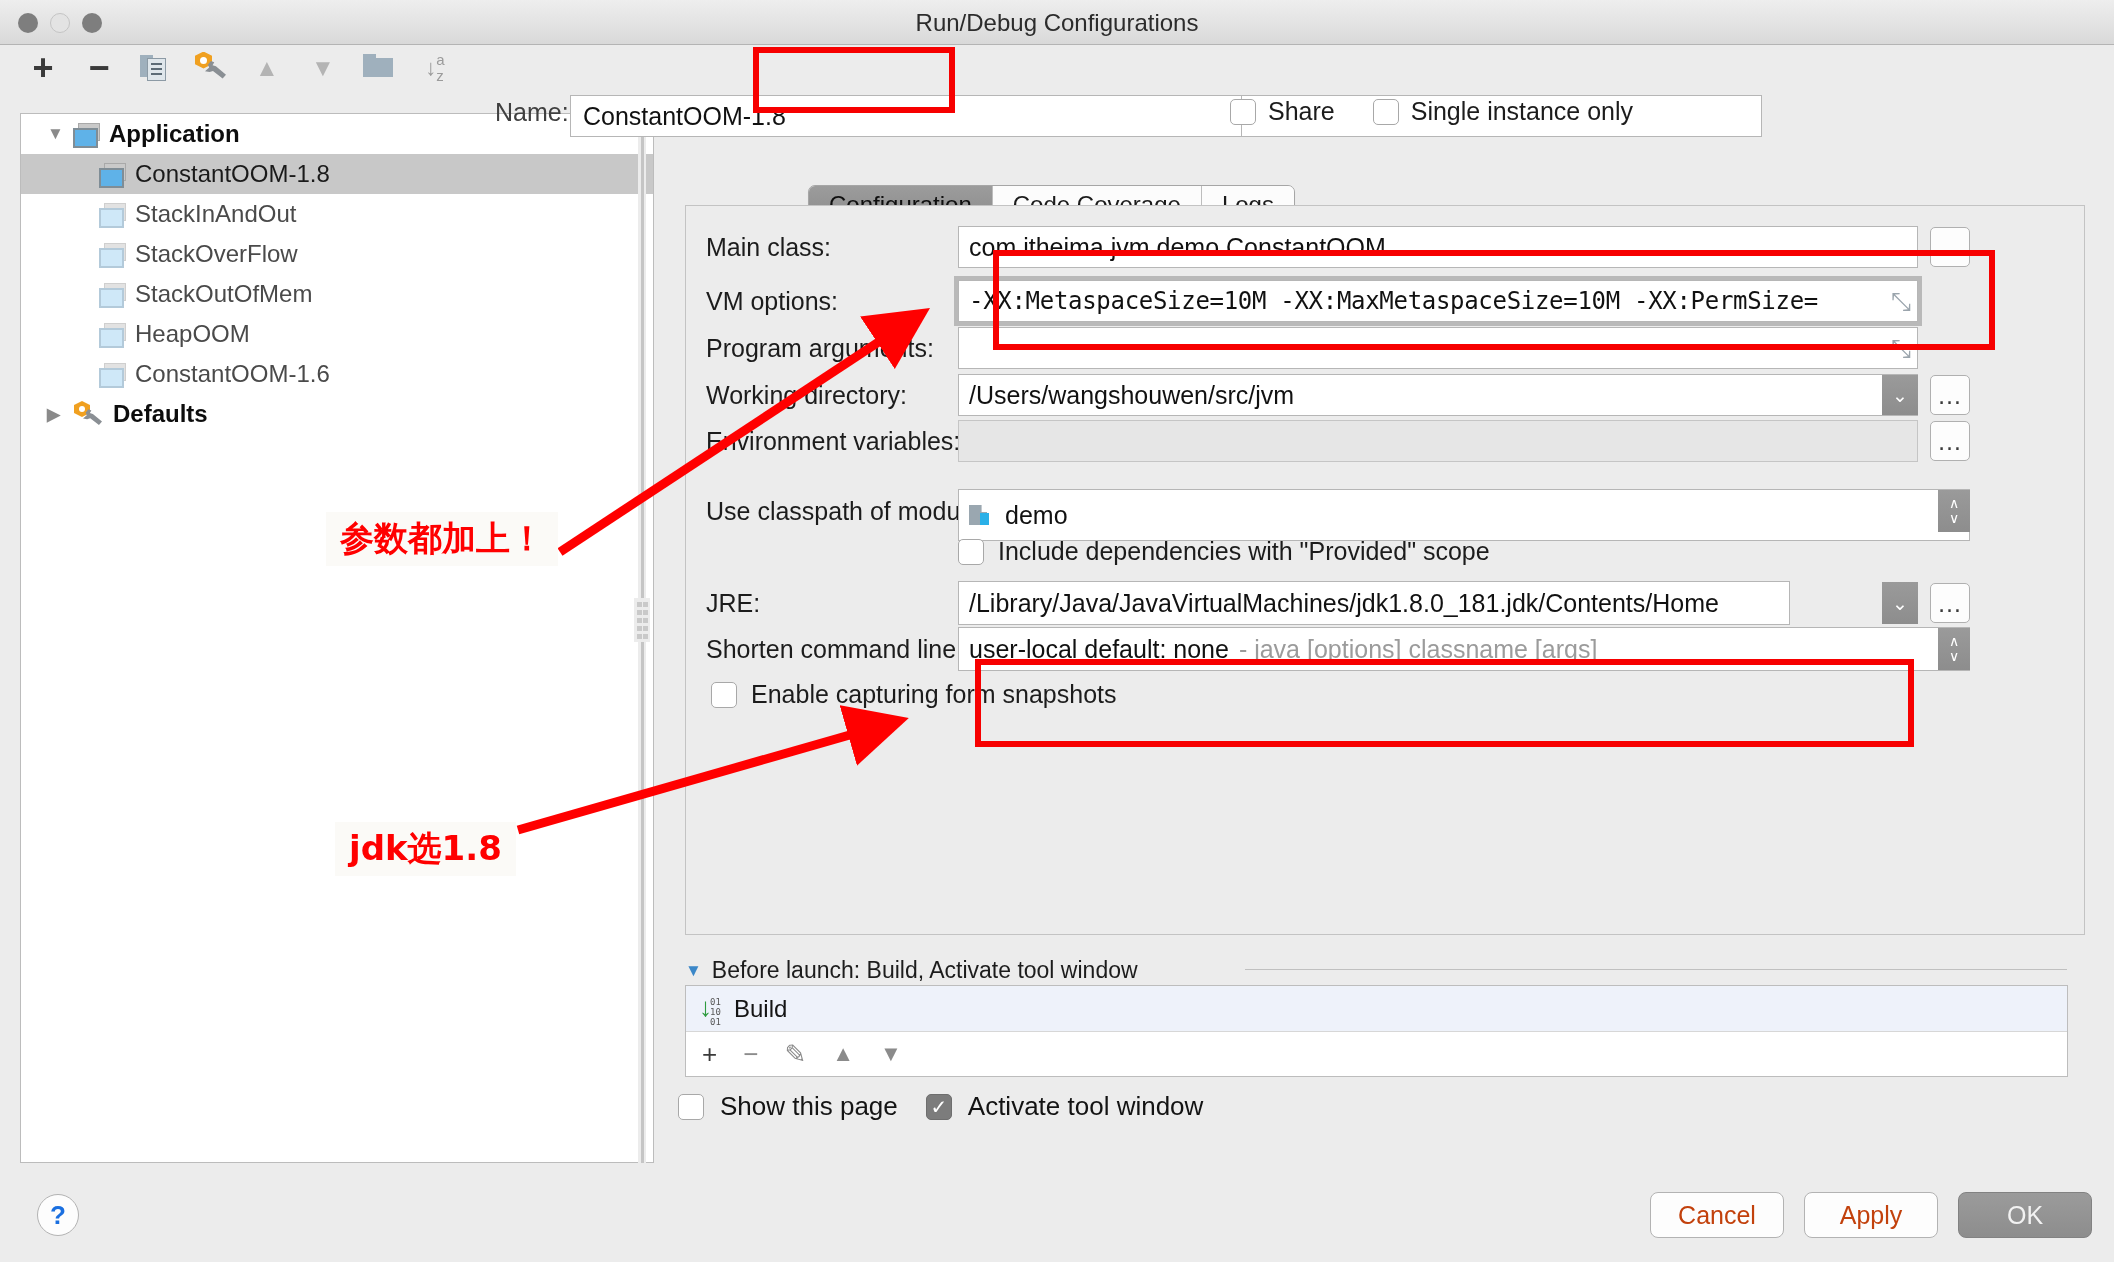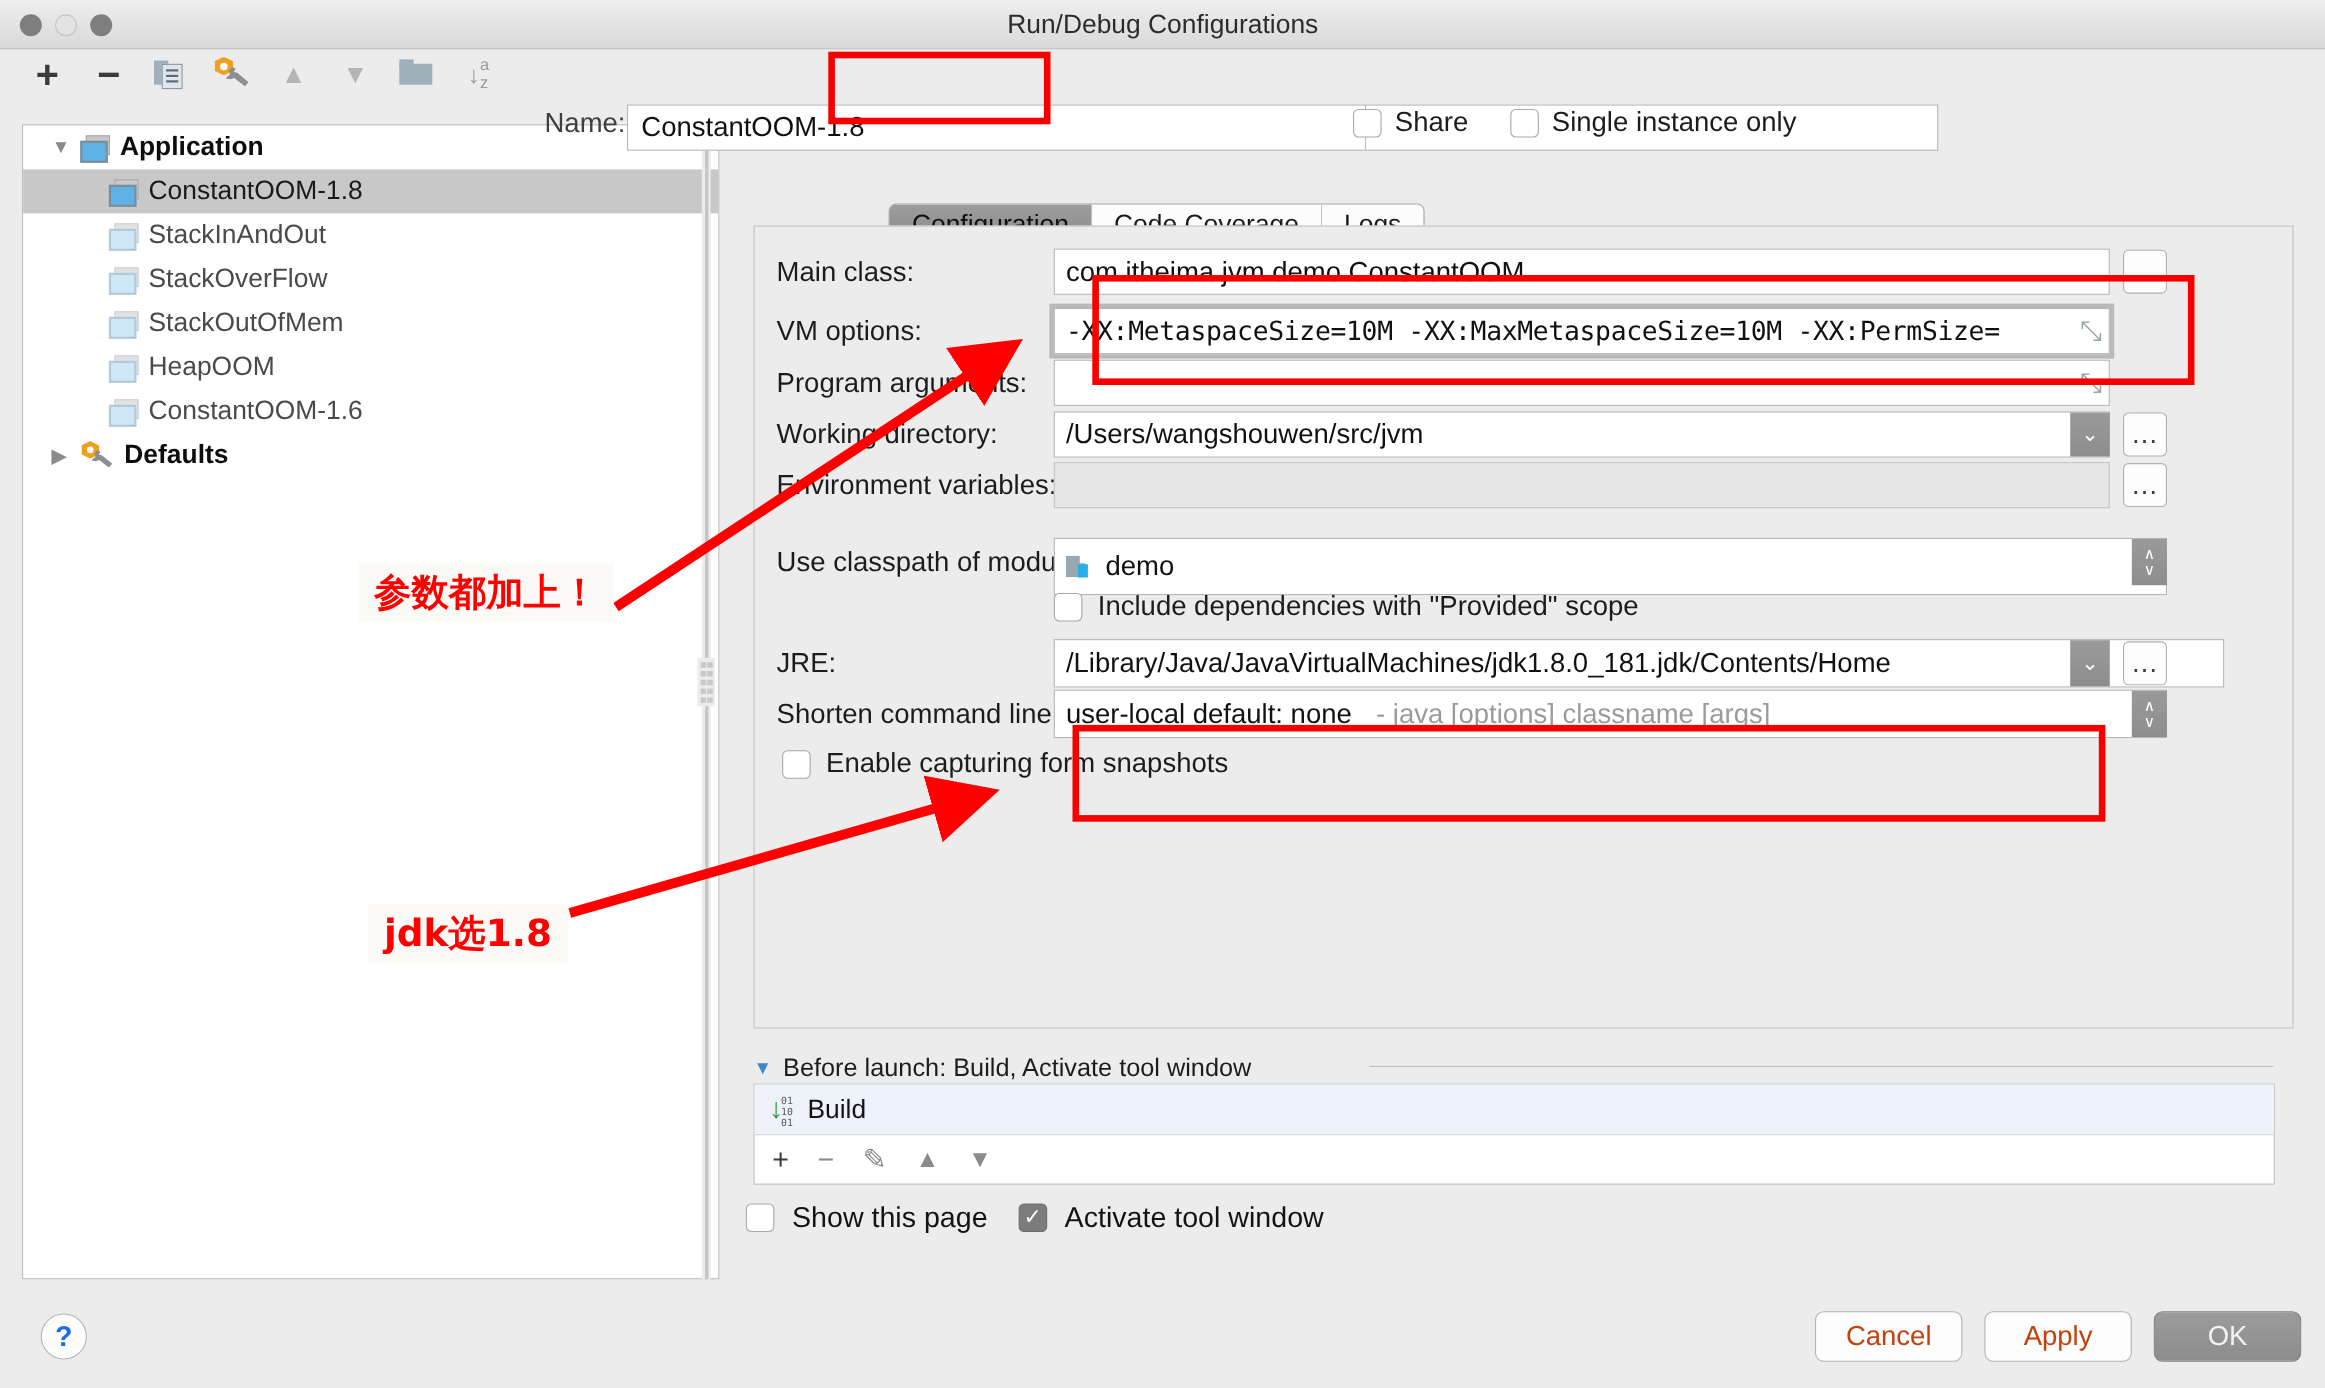--- a/index.html
+++ b/index.html
@@ -414,7 +414,7 @@
       </div>
 
       <div class="lbl" style="left:20px; top:383px;">JRE:</div>
-      <div class="fld" style="left:272px; top:375px; width:1064px; height:44px; padding-right:42px;">/Library/Java/JavaVirtualMachines/jdk1.8.0_181.jdk/Contents/Home</div>
+      <div class="fld" style="left:272px; top:375px; width:832px; height:44px; padding-right:42px;">/Library/Java/JavaVirtualMachines/jdk1.8.0_181.jdk/Contents/Home</div>
       <div class="combo-arrow" style="left:1196px; top:376px; height:42px;">⌄</div>
       <div class="dots-btn" style="left:1244px; top:377px;">…</div>
 

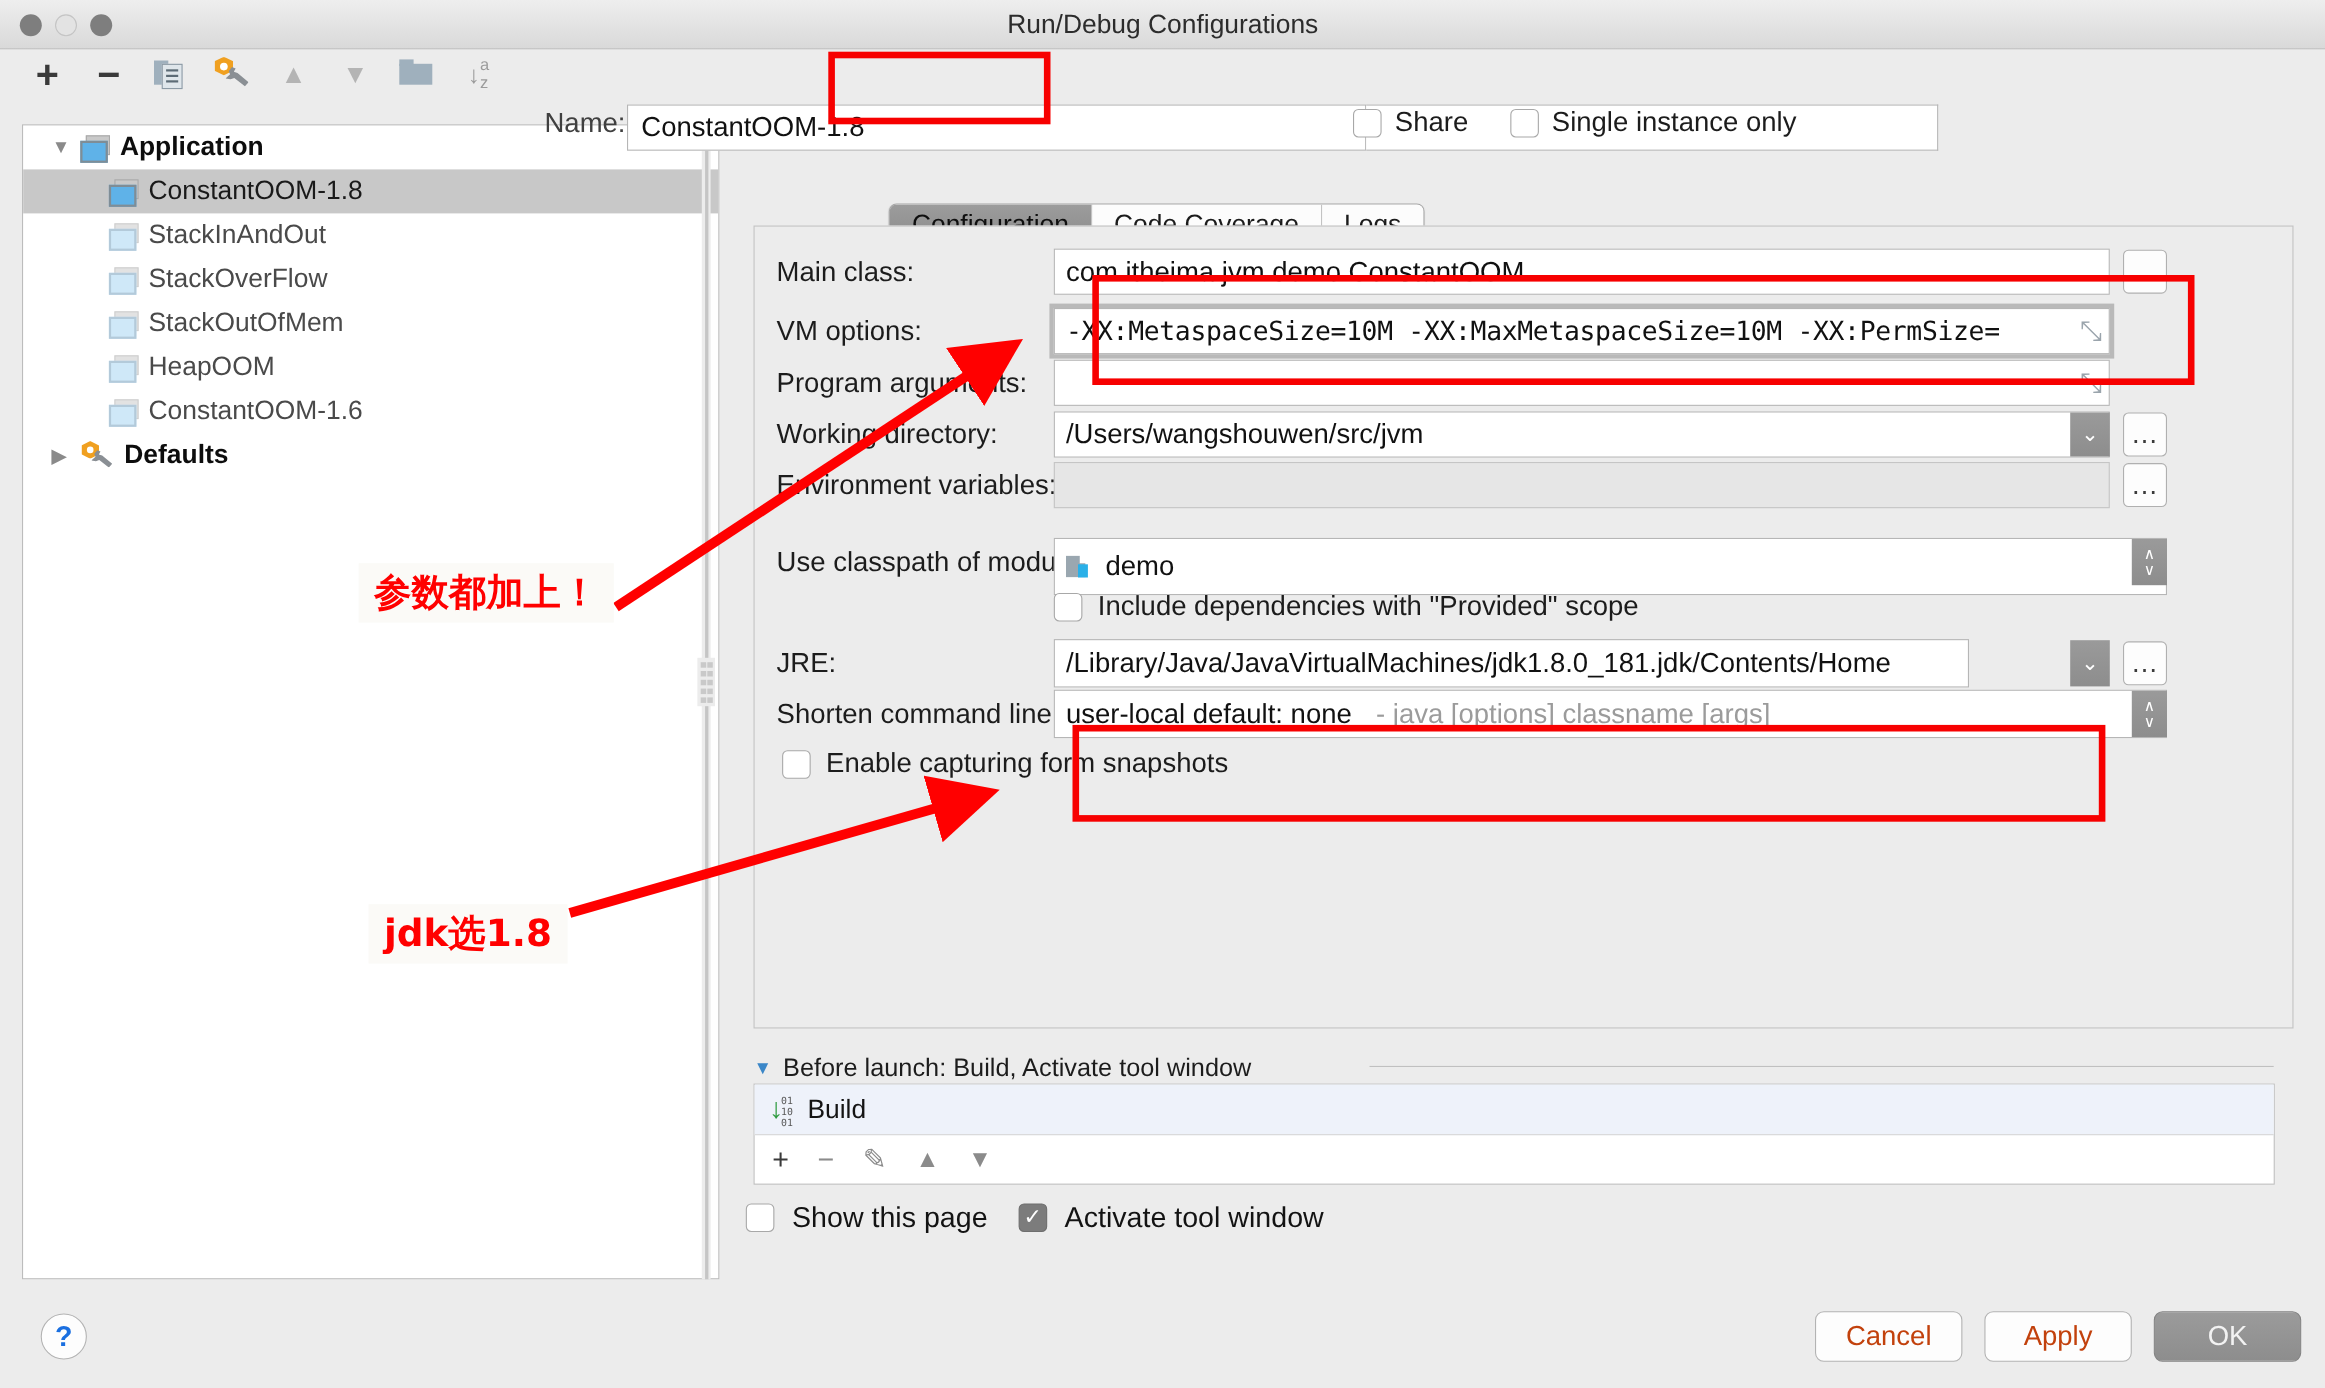--- a/index.html
+++ b/index.html
@@ -419,7 +419,7 @@
       <div class="dots-btn" style="left:1244px; top:377px;">…</div>
 
       <div class="lbl" style="left:20px; top:429px;">Shorten command line:</div>
-      <div class="fld" style="left:272px; top:421px; width:1012px; height:44px; padding-right:38px; gap:22px;">
+      <div class="fld" style="left:272px; top:421px; width:1012px; height:44px; padding-right:38px; gap:10px;">
         <span>user-local default: none</span>
         <span class="hint">- java [options] classname [args]</span>
       </div>

